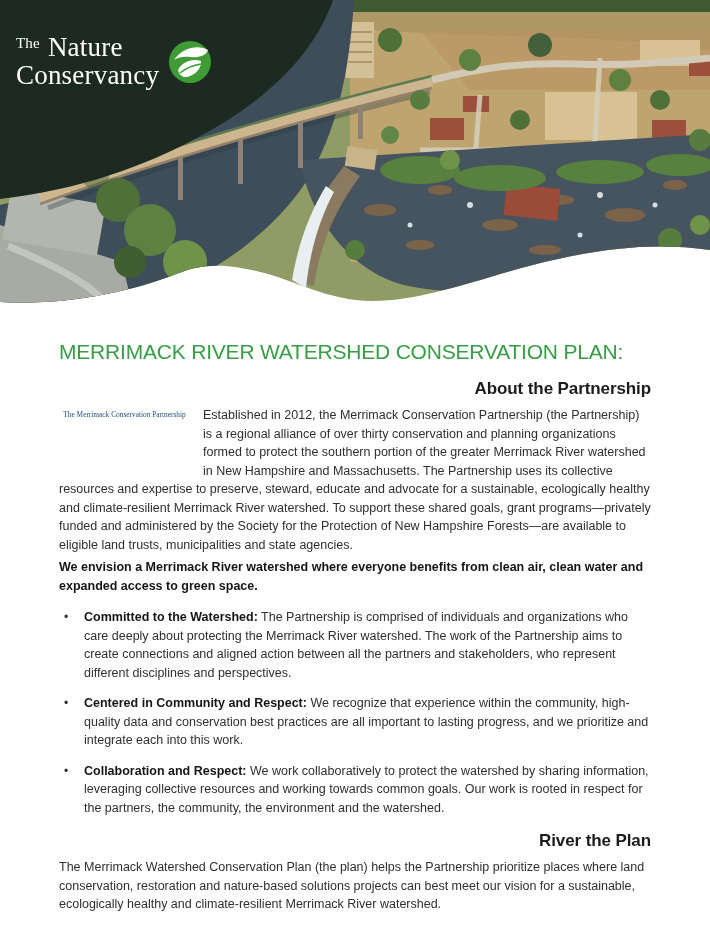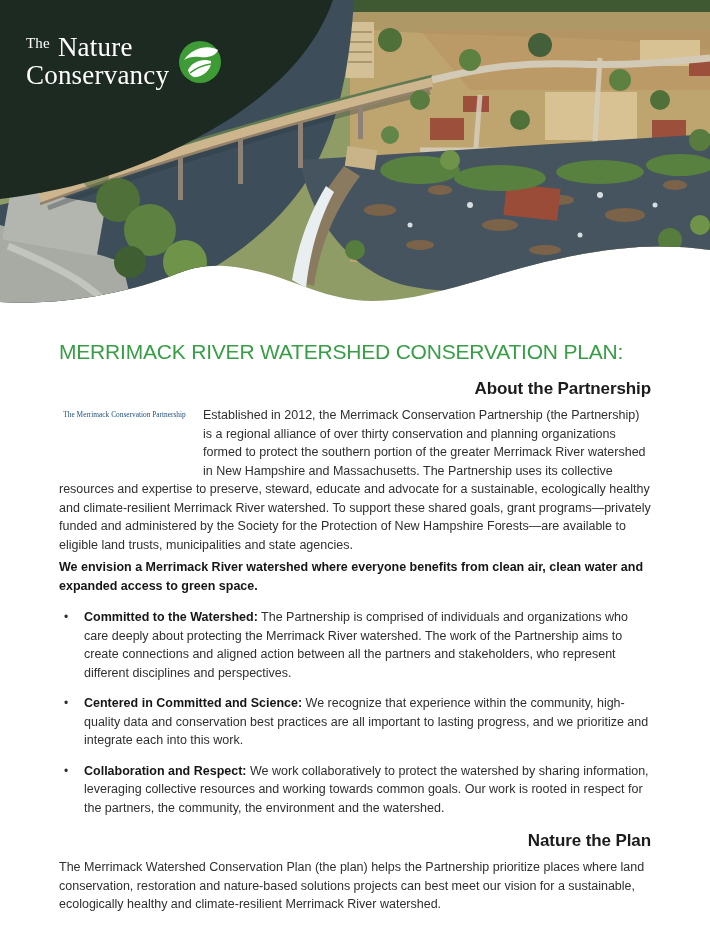--- a/index.html
+++ b/index.html
@@ -10,7 +10,7 @@
   
   .hero{position:relative;width:710px;height:330px;}
   .hero svg.scene{position:absolute;left:0;top:0;width:710px;height:330px;display:block;}
-  .tnc-logo{position:absolute;left:26px;top:34px;display:flex;align-items:center;gap:9px;}
+  .tnc-logo{position:absolute;left:16px;top:34px;display:flex;align-items:center;gap:9px;}
   .tnc-text{font-family:"Liberation Serif",serif;color:#ffffff;line-height:1;}
   .tnc-row1{display:flex;align-items:flex-start;}
   .tnc-the{font-size:15px;padding-top:2px;letter-spacing:.2px;}

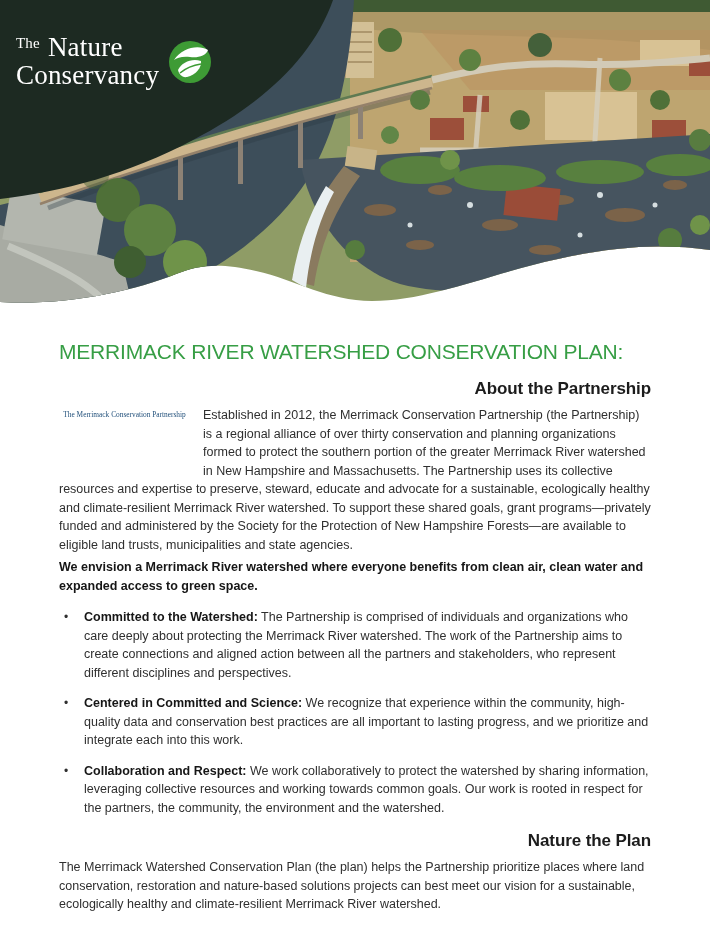--- a/index.html
+++ b/index.html
@@ -218,7 +218,7 @@
       </li>
       <li>
         <span class="bullet">•</span>
-        <span class="lead">Centered in Committed and Science:</span><span> We recognize that experience within the community, high-quality data and conservation best practices are all important to lasting progress, and we prioritize and integrate each into this work.</span>
+        <span class="lead">Centered in Community and Respect:</span><span> We recognize that experience within the community, high-quality data and conservation best practices are all important to lasting progress, and we prioritize and integrate each into this work.</span>
       </li>
       <li>
         <span class="bullet">•</span>

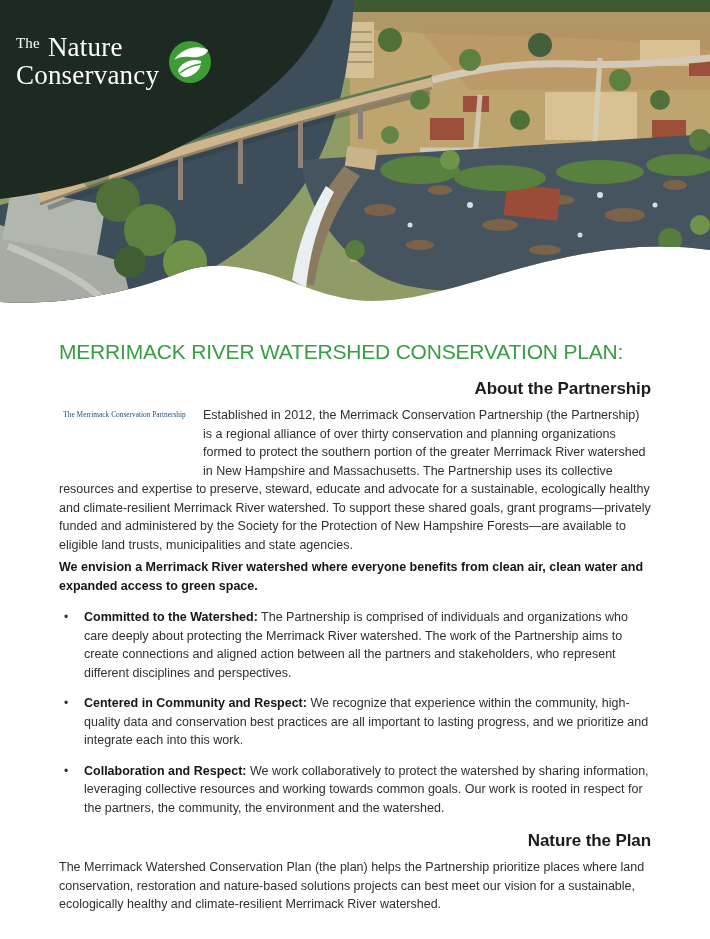--- a/index.html
+++ b/index.html
@@ -226,7 +226,7 @@
       </li>
     </ul>
 
-    <h2 class="section">Nature the Plan</h2>
+    <h2 class="section">River the Plan</h2>
     <p>The Merrimack Watershed Conservation Plan (the plan) helps the Partnership prioritize places where land conservation, restoration and nature-based solutions projects can best meet our vision for a sustainable, ecologically healthy and climate-resilient Merrimack River watershed.</p>
 
   </div>

